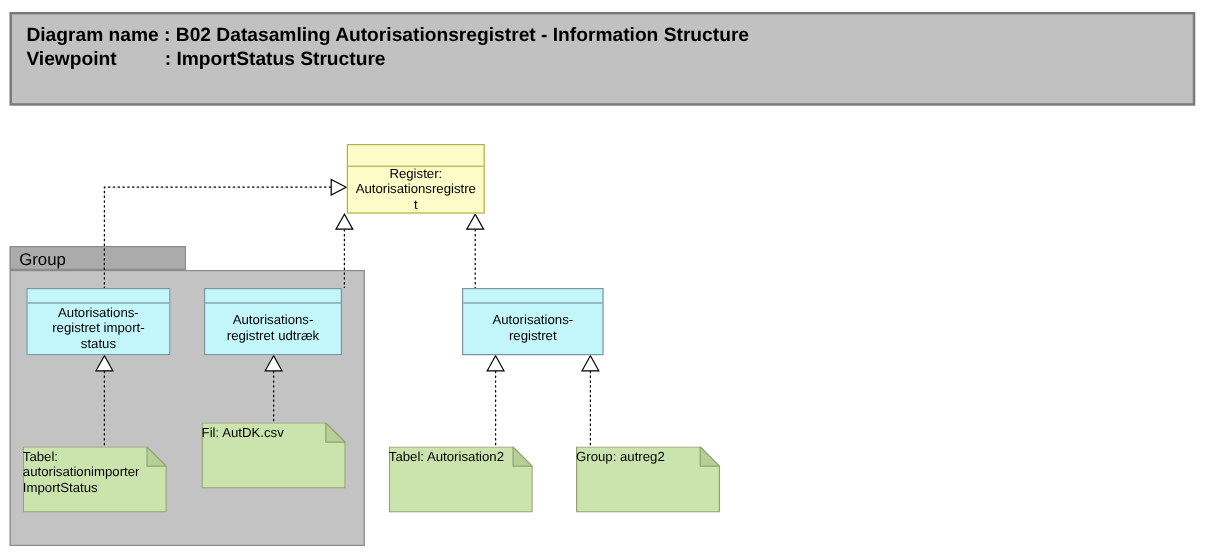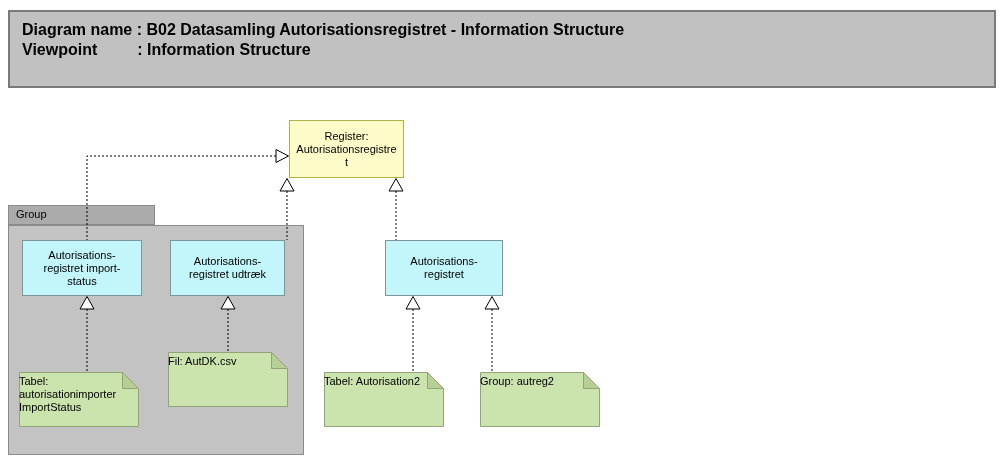--- a/index.html
+++ b/index.html
@@ -62,7 +62,7 @@
 
   <div class="title-block">
     <div class="title-line">Diagram name : B02 Datasamling Autorisationsregistret - Information Structure</div>
-    <div class="title-line">Viewpoint         : Information Structure</div>
+    <div class="title-line">Viewpoint         : ImportStatus Structure</div>
   </div>
 
   <div class="group-layer">

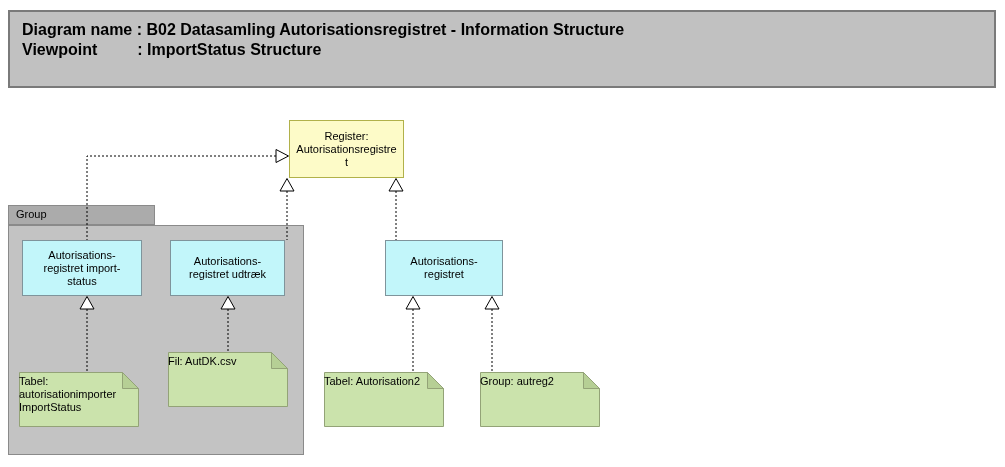--- a/index.html
+++ b/index.html
@@ -32,7 +32,7 @@
     box-sizing:border-box;
   }
 
-  .node{position:absolute;box-sizing:border-box;display:flex;flex-direction:row;}
+  .node{position:absolute;box-sizing:border-box;display:flex;flex-direction:column;}
   .object-node{background:var(--object-fill);border:1px solid var(--object-border);}
   .object-node .node-header{height:17px;border-bottom:1px solid var(--object-border);flex:none;}
   .class-node{background:var(--class-fill);border:1px solid var(--class-border);}

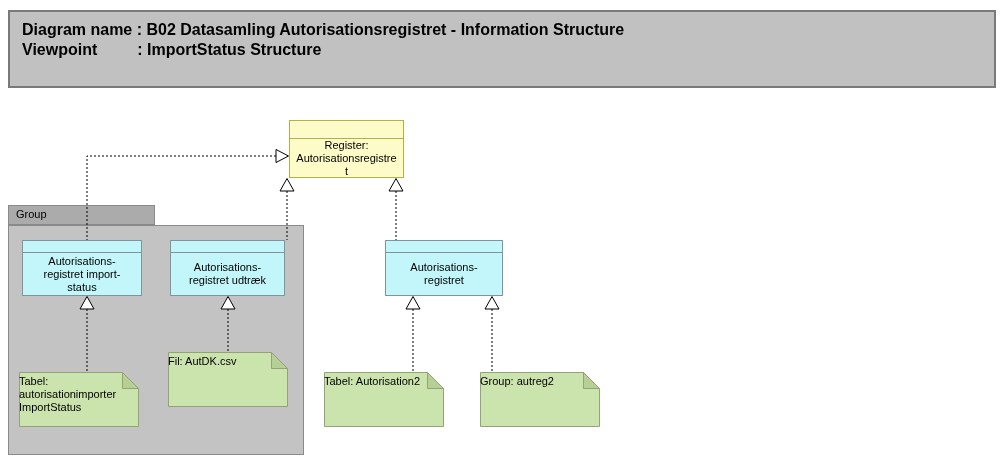--- a/index.html
+++ b/index.html
@@ -24,7 +24,7 @@
   .group-tab{
     position:absolute;left:8px;top:205px;width:147px;height:20px;
     background:var(--group-tab-fill);border:1px solid var(--group-border);
-    box-sizing:border-box;padding:2px 0 0 7px;font-size:11px;
+    box-sizing:border-box;padding:2px 0 0 7px;font-size:14px;
   }
   .group-body{
     position:absolute;left:8px;top:225px;width:296px;height:230px;

